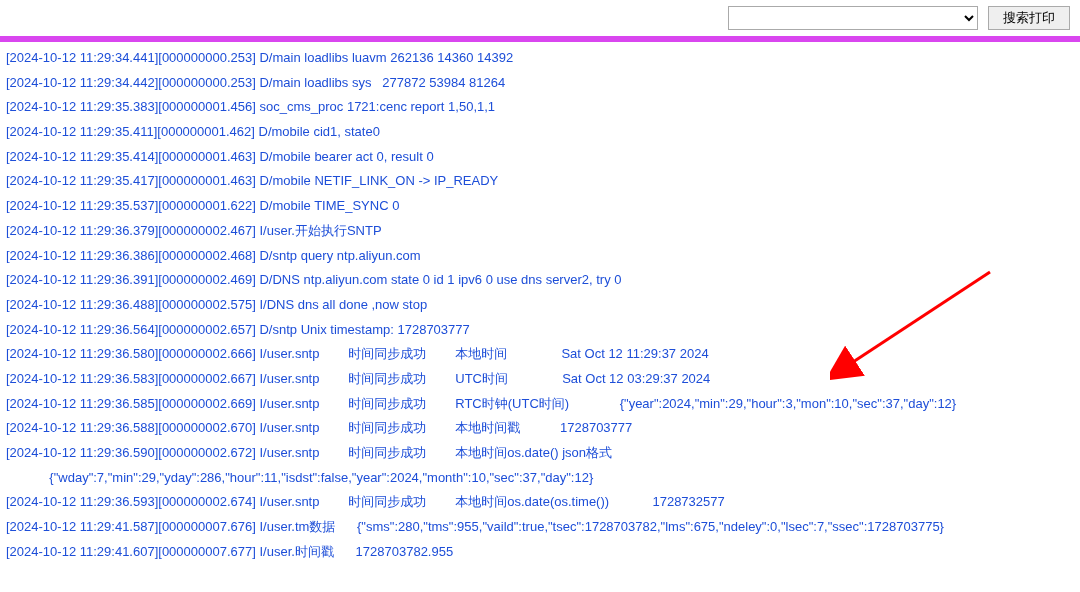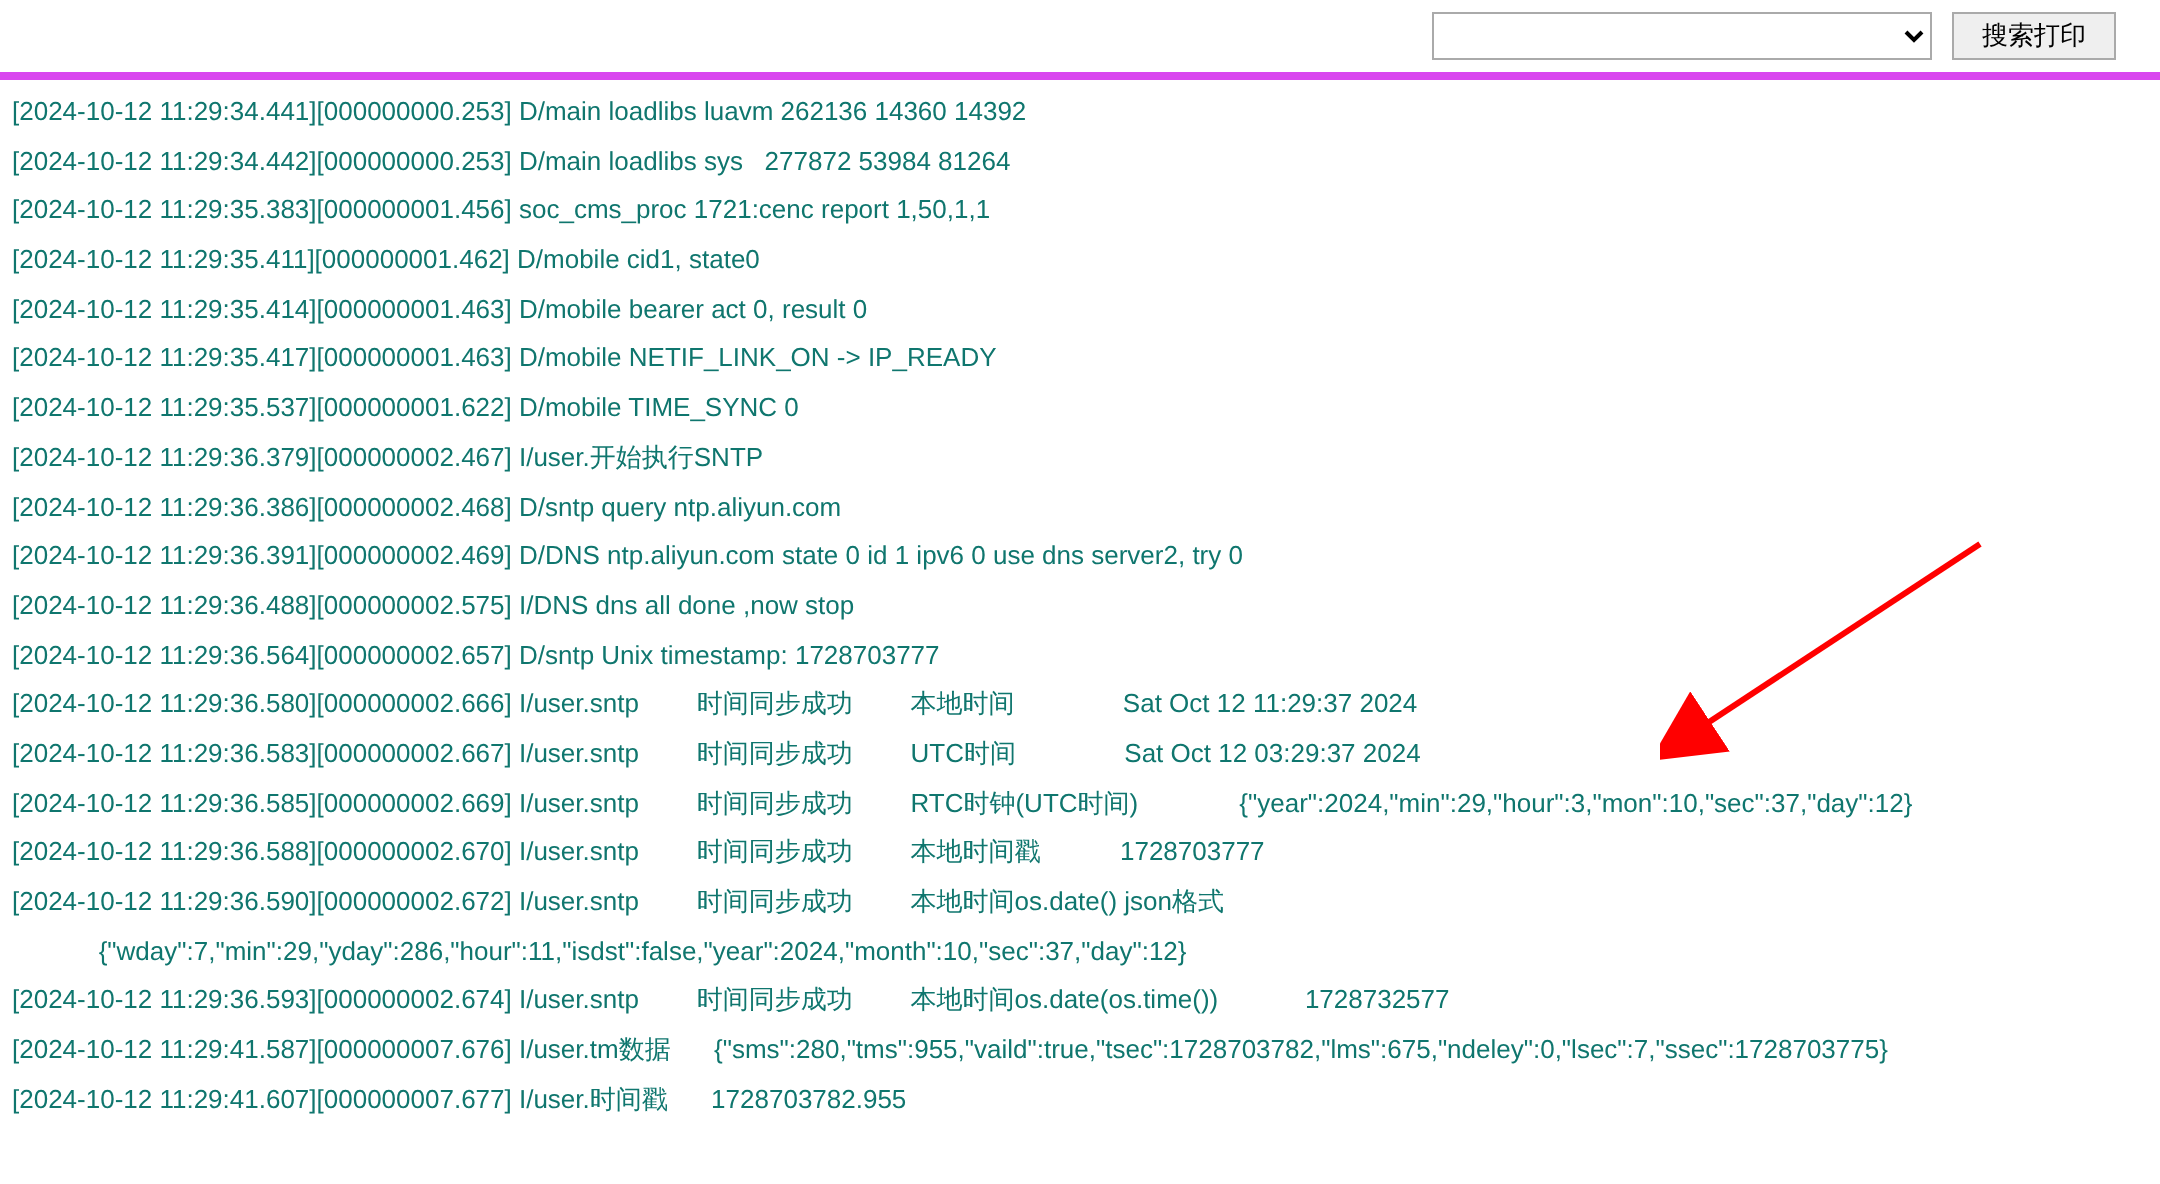--- a/index.html
+++ b/index.html
@@ -16,9 +16,9 @@
       display: flex;
       justify-content: flex-end;
       align-items: center;
-      padding: 6px 22px;
+      padding: 6px 10px;
       gap: 10px;
-      border-bottom: 4px solid #d946ef;
+      border-bottom: 6px solid #d946ef;
       background: #fff;
     }
     .toolbar select {

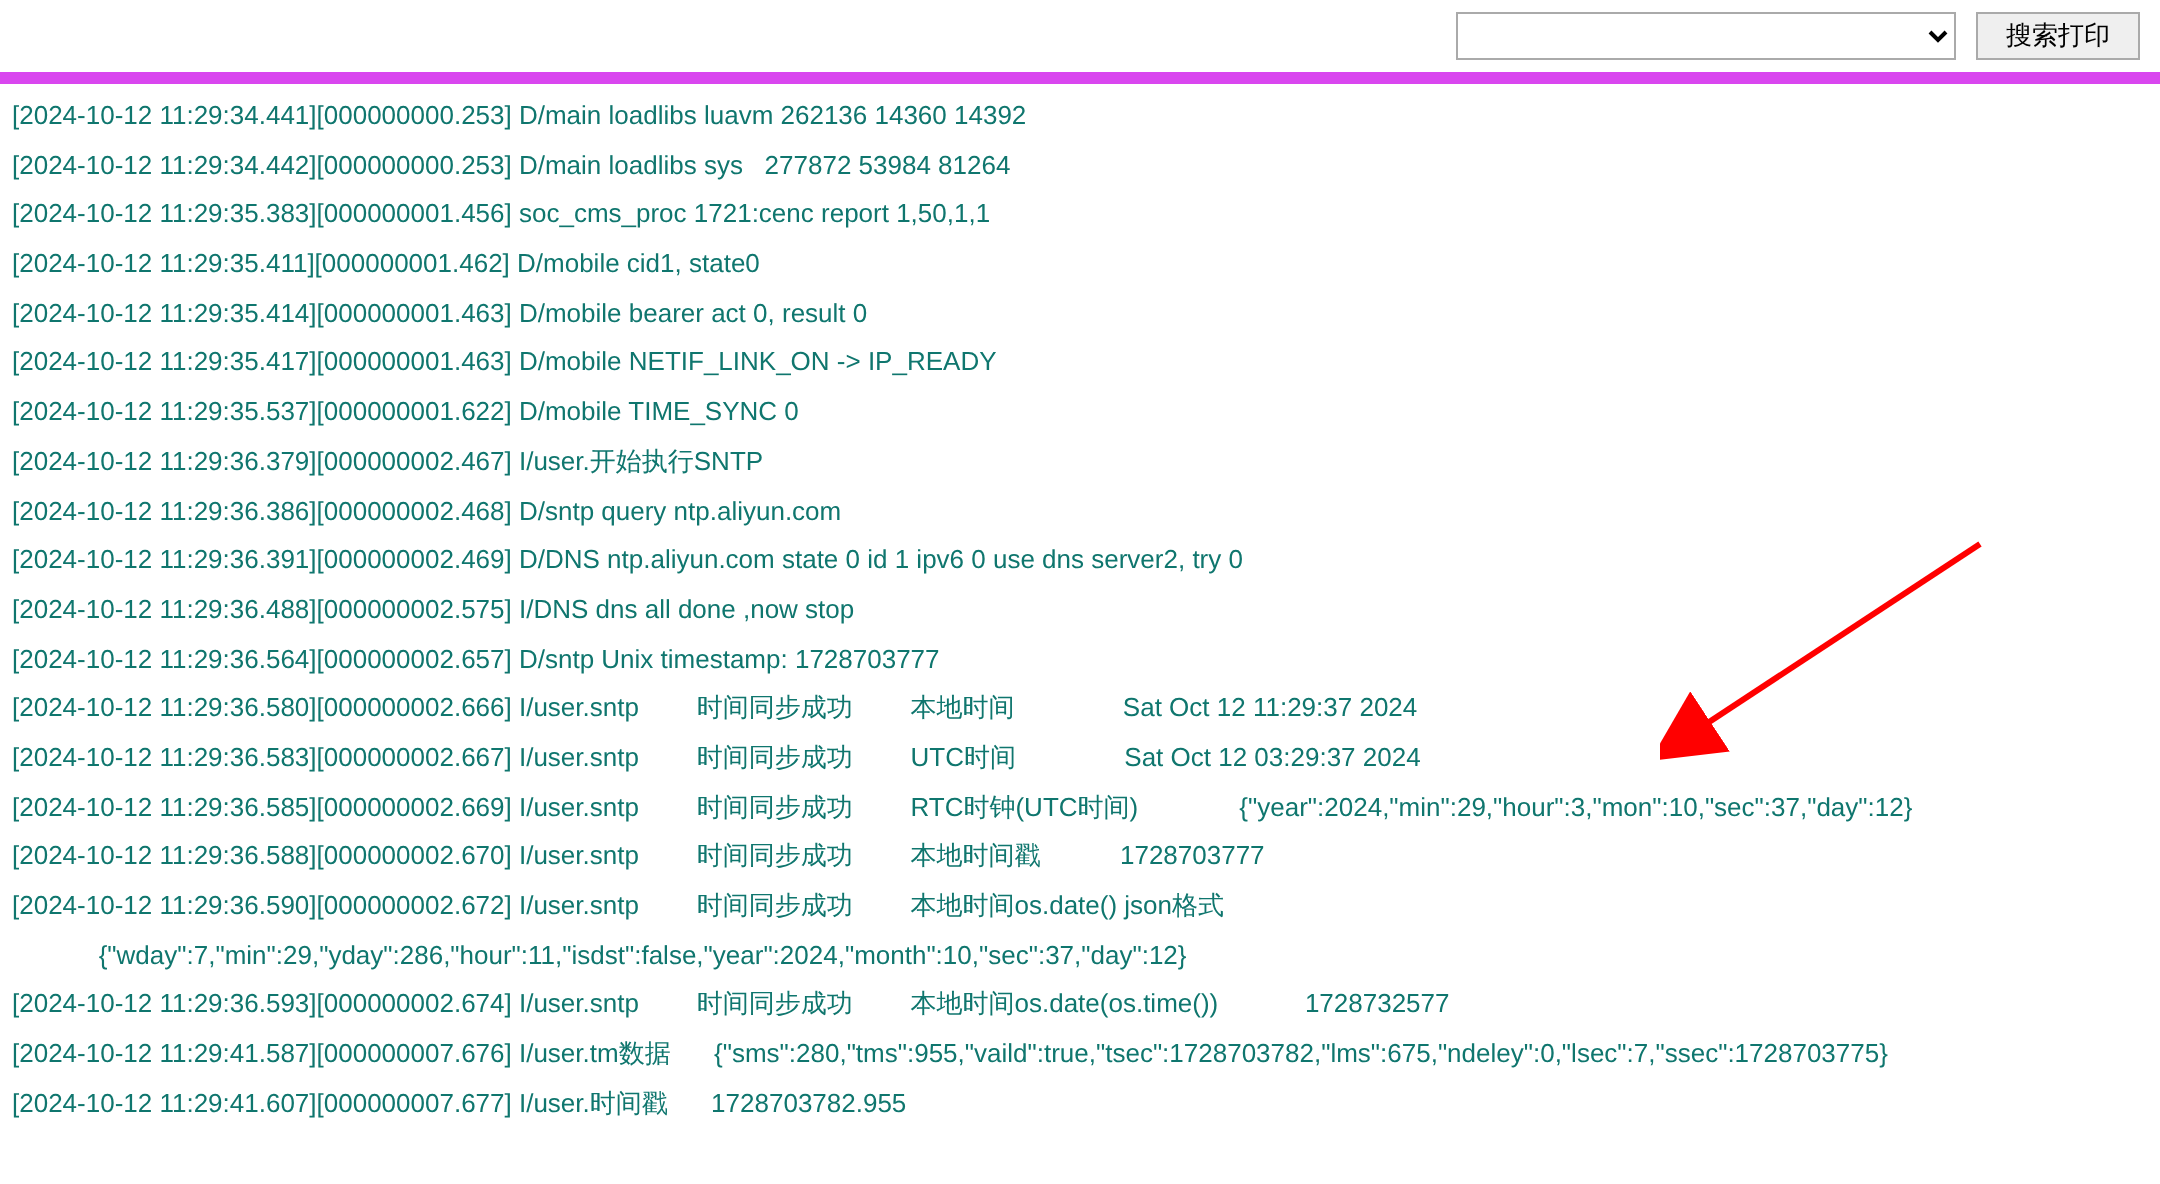--- a/index.html
+++ b/index.html
@@ -42,7 +42,7 @@
       padding: 4px 6px;
       font-size: 13px;
       line-height: 1.9;
-      color: #0f766e;
+      color: #1d4ed8;
       white-space: pre-wrap;
       overflow: hidden;
     }

